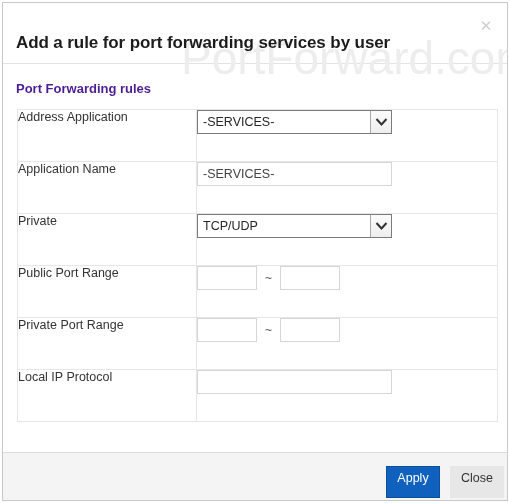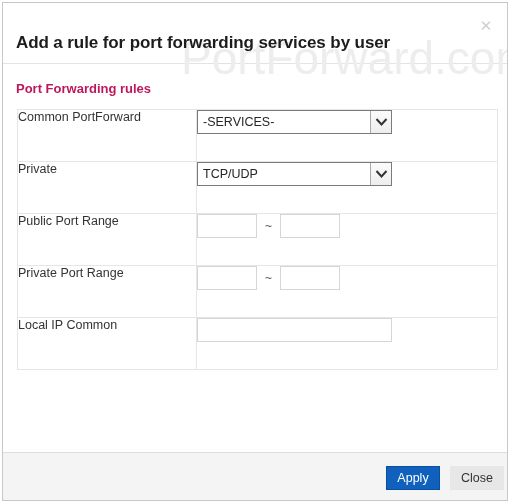--- a/index.html
+++ b/index.html
@@ -82,7 +82,7 @@
     margin: 17px 0 0 13px;
     font-size: 13px;
     font-weight: bold;
-    color: #be185d;
+    color: #4c1d95;
   }
 
   

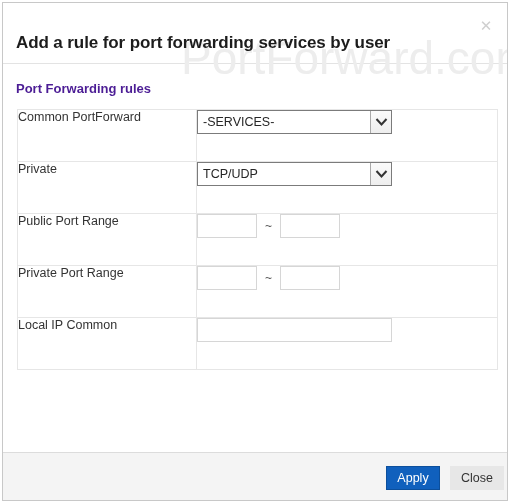--- a/index.html
+++ b/index.html
@@ -238,7 +238,7 @@
       <tbody>
 
         <tr>
-          <td class="row-label">Common PortForward</td>
+          <td class="row-label">Address Application</td>
           <td class="row-field">
             <div class="select-box">
               <span class="select-value">-SERVICES-</span>

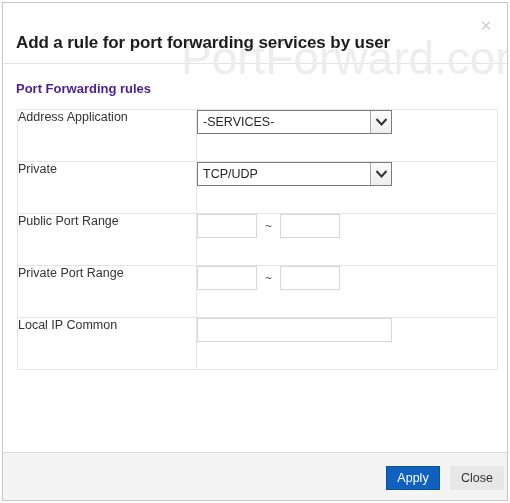--- a/index.html
+++ b/index.html
@@ -251,6 +251,12 @@
           </td>
         </tr>
 
+        <tr>
+          <td class="row-label">Application Name</td>
+          <td class="row-field">
+            <input class="text-input" type="text" value="-SERVICES-" style="">
+          </td>
+        </tr>
 
         <tr>
           <td class="row-label">Private</td>

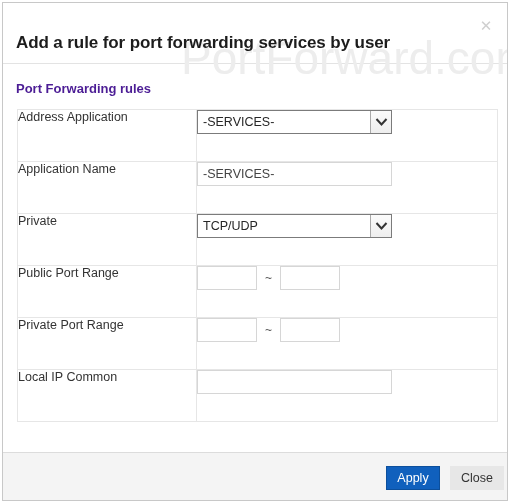--- a/index.html
+++ b/index.html
@@ -291,7 +291,7 @@
         </tr>
 
         <tr>
-          <td class="row-label">Local IP Common</td>
+          <td class="row-label">Local IP Protocol</td>
           <td class="row-field">
             <input class="text-input" type="text" value="" style="">
           </td>

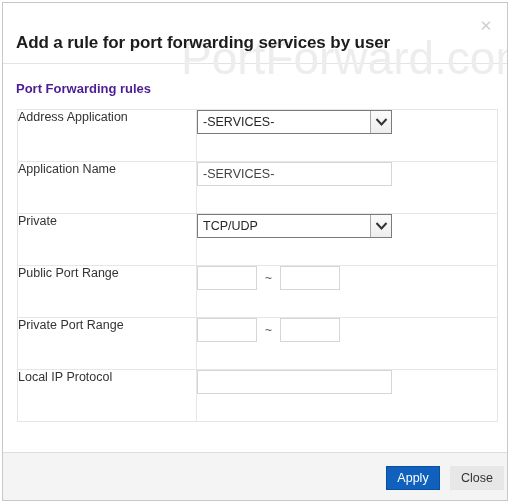--- a/index.html
+++ b/index.html
@@ -191,7 +191,7 @@
   .btn {
     position: absolute;
     top: 13px;
-    height: 24px;
+    height: 32px;
     min-width: 54px;
     font-family: "Liberation Sans", sans-serif;
     font-size: 12.5px;

